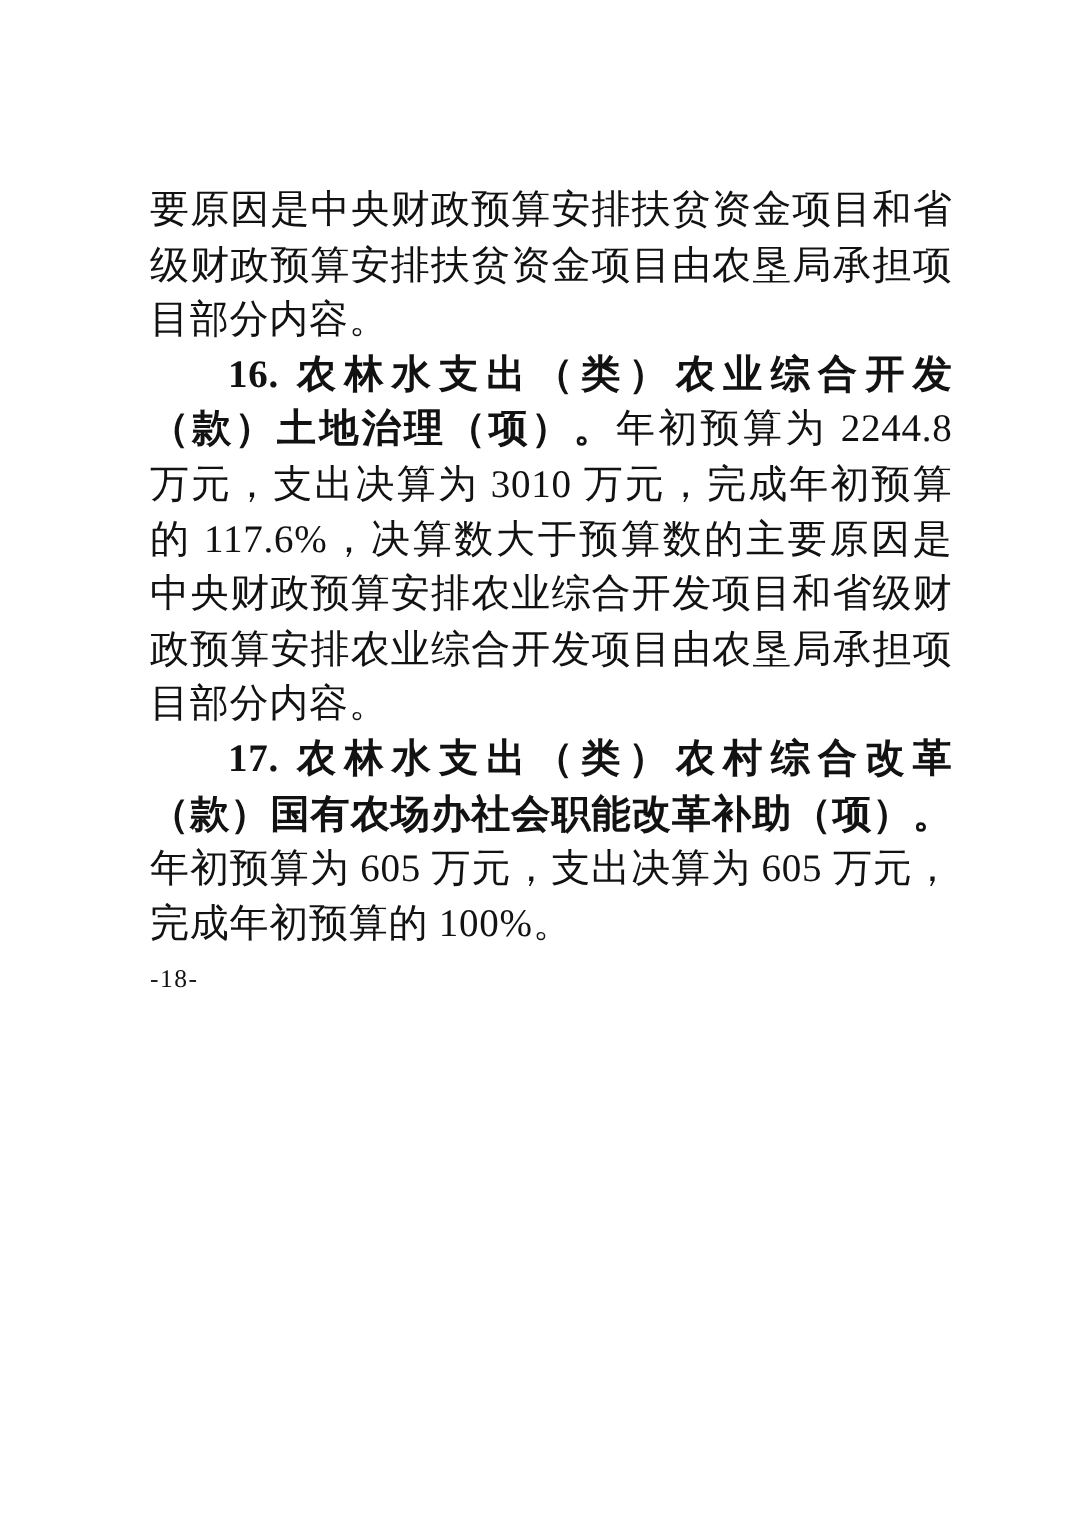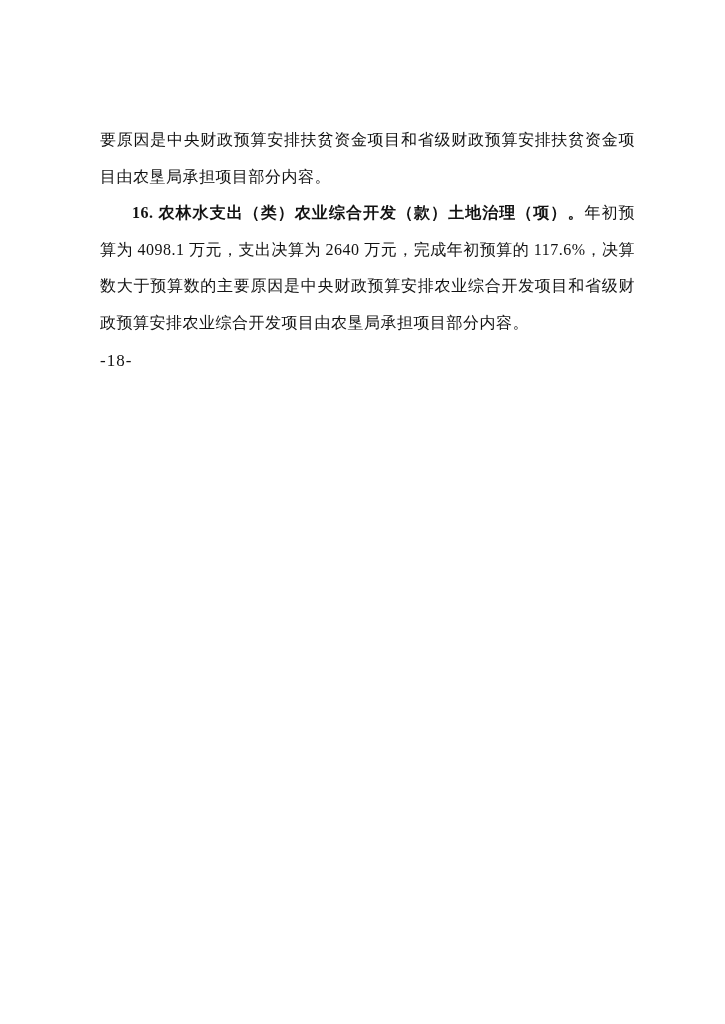--- a/index.html
+++ b/index.html
@@ -21,7 +21,7 @@
   .content p {
     margin: 0;
     padding: 0;
-    font-size: 16px;
+    font-size: 26px;
     line-height: 36.6px;
     letter-spacing: 0.5px;
     text-align: justify;

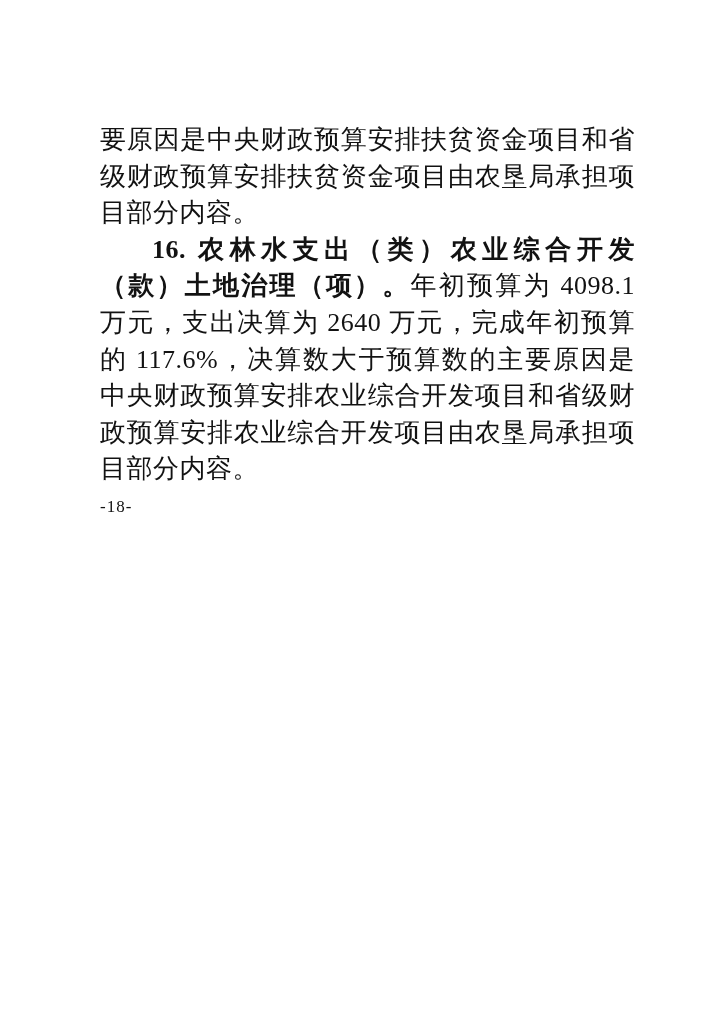--- a/index.html
+++ b/index.html
@@ -49,7 +49,7 @@
 <div class="page">
   <div class="content" id="content">
       <p class="no-indent"><span>要原因是中央财政预算安排扶贫资金项目和省级财政预算安排扶贫资金项目由农垦局承担项目部分内容。</span></p>
-      <p><span class="seg-bold">16. 农林水支出（类）农业综合开发（款）土地治理（项）。</span><span>年初预算为 4098.1 万元，支出决算为 2640 万元，完成年初预算的 117.6%，决算数大于预算数的主要原因是中央财政预算安排农业综合开发项目和省级财政预算安排农业综合开发项目由农垦局承担项目部分内容。</span></p>
+      <p><span class="seg-bold">16. 农林水支出（类）农业综合开发（款）土地治理（项）。</span><span>年初预算为 2244.8 万元，支出决算为 3010 万元，完成年初预算的 117.6%，决算数大于预算数的主要原因是中央财政预算安排农业综合开发项目和省级财政预算安排农业综合开发项目由农垦局承担项目部分内容。</span></p>
     </div>
   <div class="footer">-18-</div>
 </div>

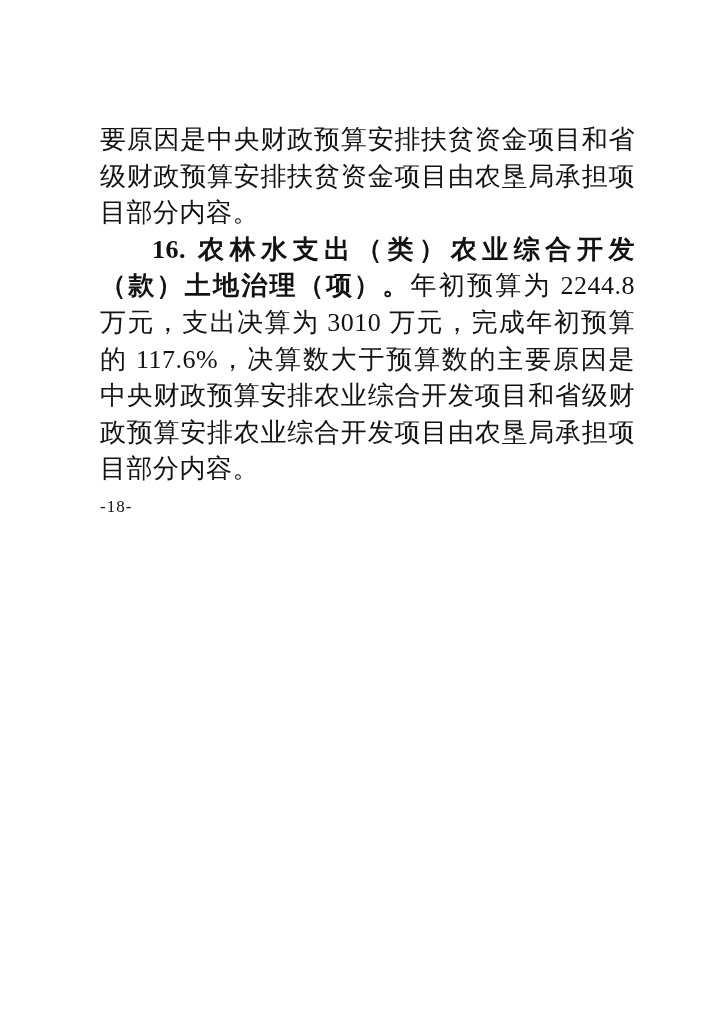--- a/index.html
+++ b/index.html
@@ -50,6 +50,7 @@
   <div class="content" id="content">
       <p class="no-indent"><span>要原因是中央财政预算安排扶贫资金项目和省级财政预算安排扶贫资金项目由农垦局承担项目部分内容。</span></p>
       <p><span class="seg-bold">16. 农林水支出（类）农业综合开发（款）土地治理（项）。</span><span>年初预算为 2244.8 万元，支出决算为 3010 万元，完成年初预算的 117.6%，决算数大于预算数的主要原因是中央财政预算安排农业综合开发项目和省级财政预算安排农业综合开发项目由农垦局承担项目部分内容。</span></p>
+      <p><span class="seg-bold">17. 农林水支出（类）农村综合改革（款）国有农场办社会职能改革补助（项）。</span><span>年初预算为 605 万元，支出决算为 605 万元，完成年初预算的 100%。</span></p>
     </div>
   <div class="footer">-18-</div>
 </div>

